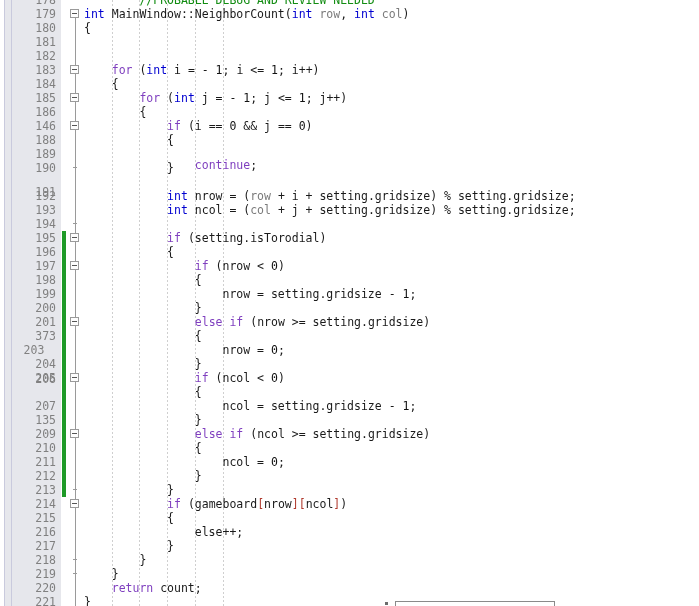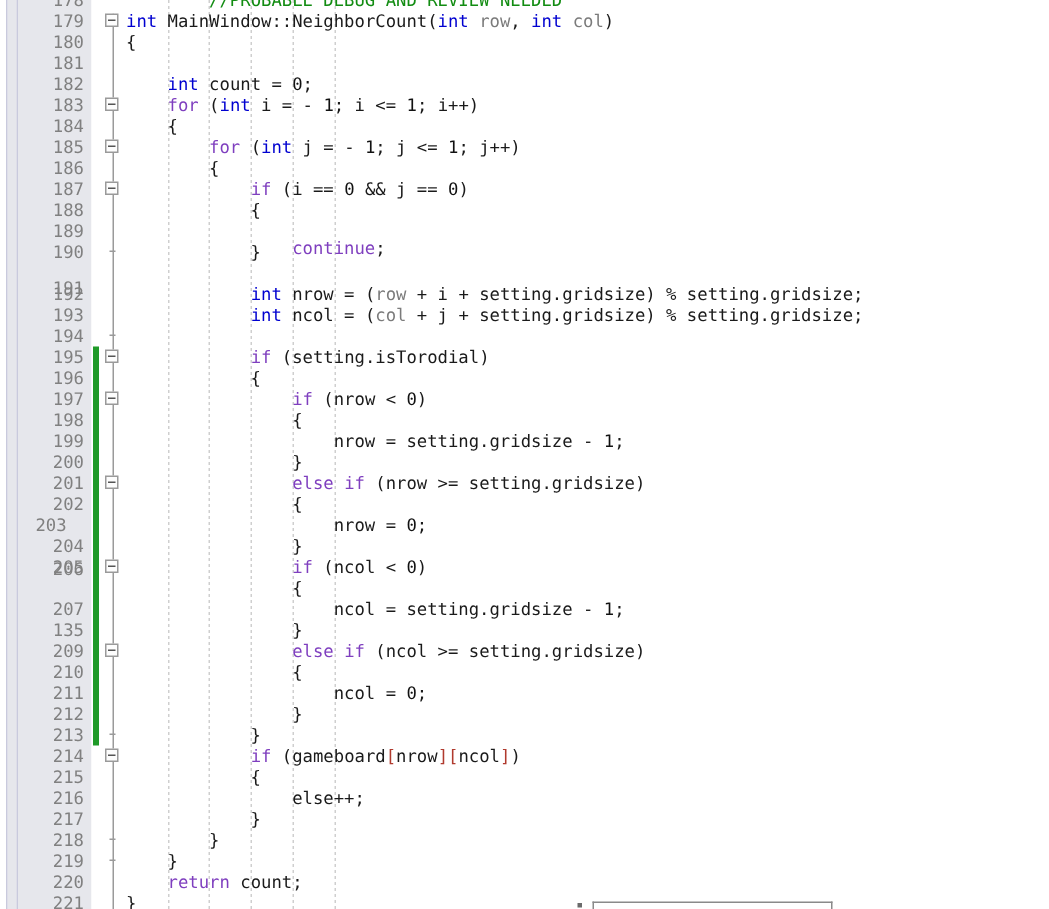--- a/index.html
+++ b/index.html
@@ -275,7 +275,6 @@
       <div class="row code" style="top: 7px;"><span class="t-type">int</span><span class="t-plain"> MainWindow::NeighborCount(</span><span class="t-type">int</span><span class="t-param"> row</span><span class="t-plain">, </span><span class="t-type">int</span><span class="t-param"> col</span><span class="t-plain">)</span></div>
       <div class="row code" style="top: 21px;"><span class="t-plain">{</span></div>
       <div class="row code" style="top: 35px;"></div>
-      <div class="row code" style="top: 49px;"><span class="t-plain">    </span><span class="t-type">int</span><span class="t-plain"> count = </span><span class="t-num">0</span><span class="t-plain">;</span></div>
       <div class="row code" style="top: 63px;"><span class="t-plain">    </span><span class="t-kw">for</span><span class="t-plain"> (</span><span class="t-type">int</span><span class="t-plain"> i = - </span><span class="t-num">1</span><span class="t-plain">; i &lt;= </span><span class="t-num">1</span><span class="t-plain">; i++)</span></div>
       <div class="row code" style="top: 77px;"><span class="t-plain">    {</span></div>
       <div class="row code" style="top: 91px;"><span class="t-plain">        </span><span class="t-kw">for</span><span class="t-plain"> (</span><span class="t-type">int</span><span class="t-plain"> j = - </span><span class="t-num">1</span><span class="t-plain">; j &lt;= </span><span class="t-num">1</span><span class="t-plain">; j++)</span></div>

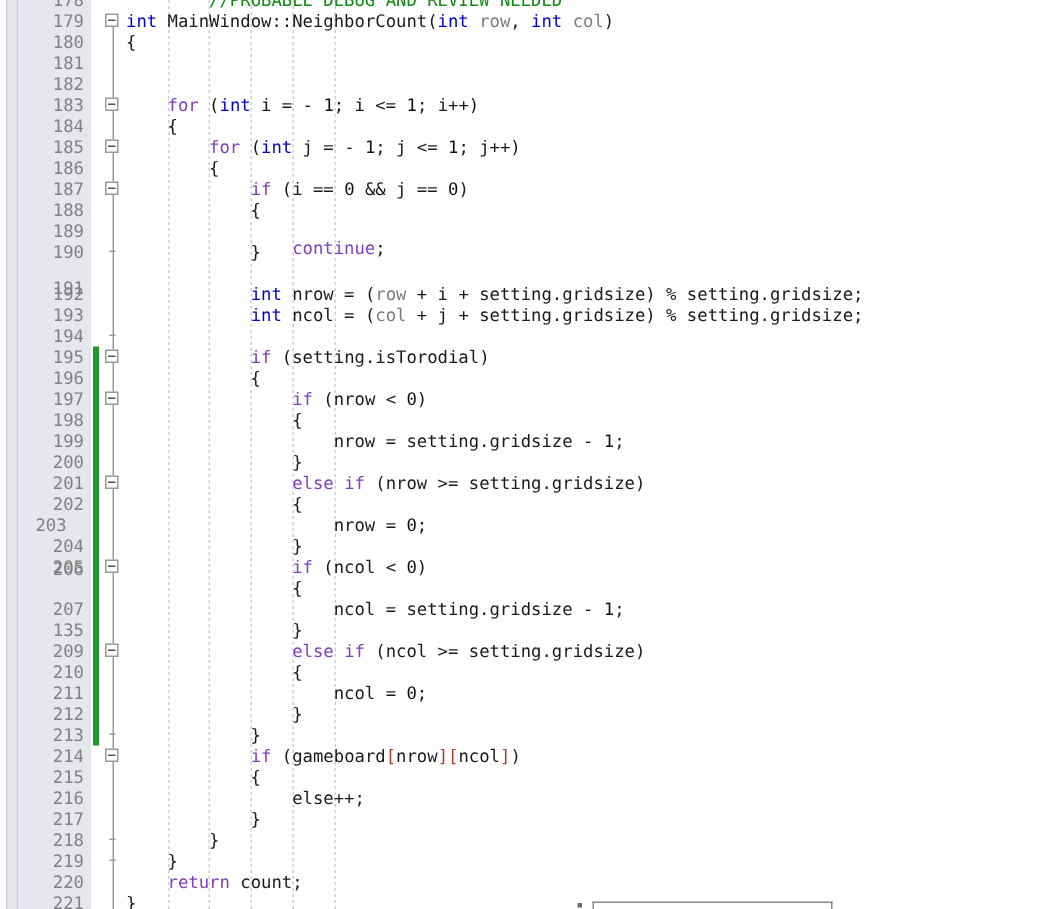--- a/index.html
+++ b/index.html
@@ -205,7 +205,7 @@
       <div class="lineno" style="top: 77px;">184</div>
       <div class="lineno" style="top: 91px;">185</div>
       <div class="lineno" style="top: 105px;">186</div>
-      <div class="lineno" style="top: 119px;">187</div>
+      <div class="lineno" style="top: 119px;">146</div>
       <div class="lineno" style="top: 133px;">188</div>
       <div class="lineno" style="top: 147px;">189</div>
       <div class="lineno" style="top: 161px;">190</div>

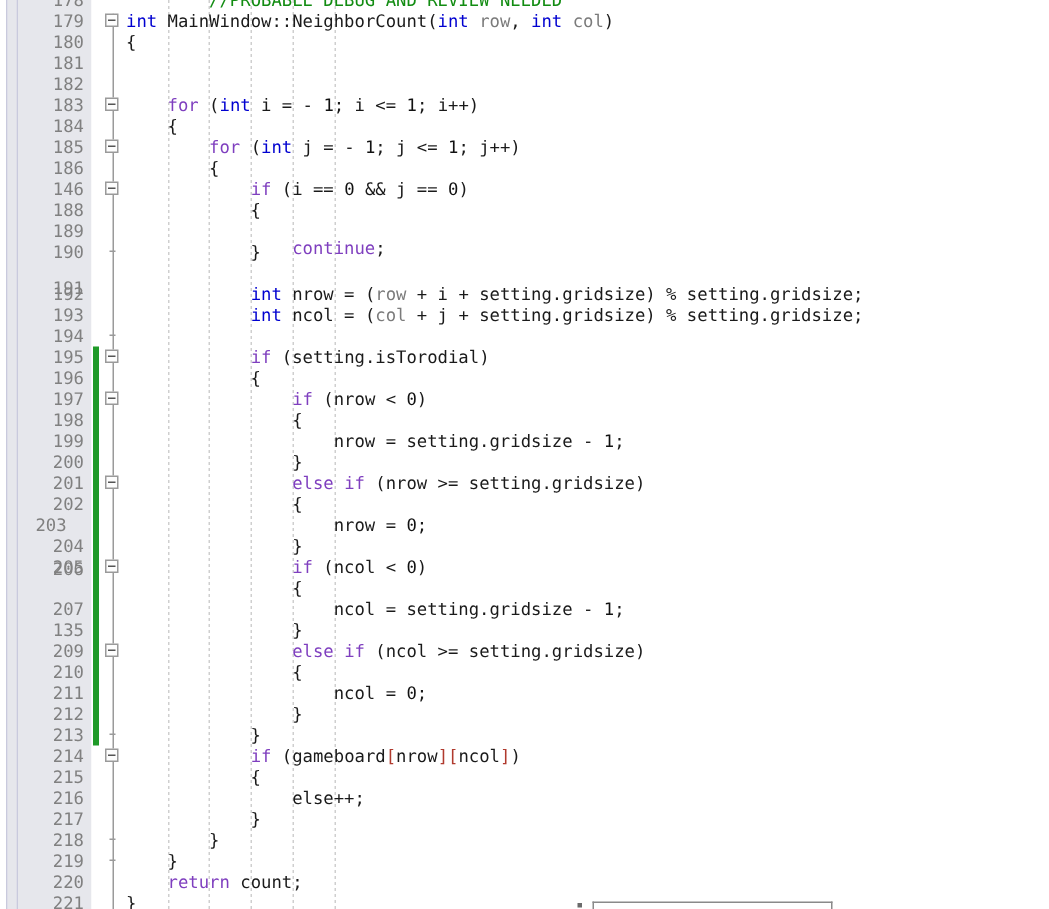--- a/index.html
+++ b/index.html
@@ -220,7 +220,7 @@
       <div class="lineno" style="top: 287px;">199</div>
       <div class="lineno" style="top: 301px;">200</div>
       <div class="lineno" style="top: 315px;">201</div>
-      <div class="lineno" style="top: 329px;">202</div>
+      <div class="lineno" style="top: 329px;">373</div>
       <div class="lineno" style="top: 343px; text-align: center;">203</div>
       <div class="lineno" style="top: 357px;">204</div>
       <div class="lineno" style="top: 371px;">205</div>

